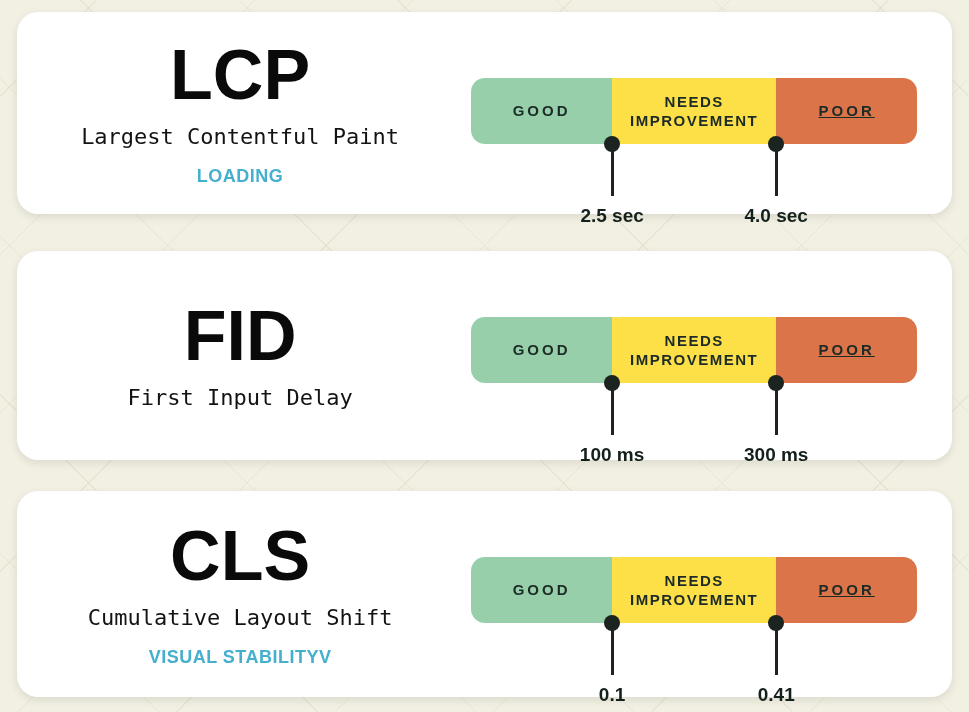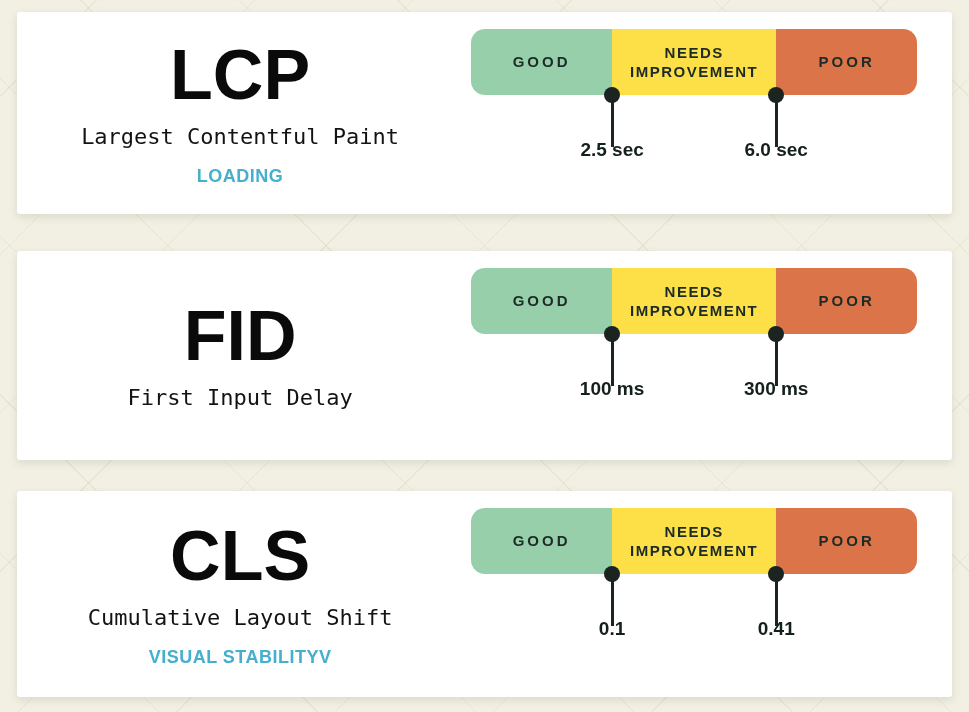--- a/index.html
+++ b/index.html
@@ -16,7 +16,7 @@
 
   .card {
     background: #ffffff;
-    border-radius: 3px;
+    border-radius: 21px;
     box-shadow: 0 3px 8px rgba(60,60,40,0.12);
     display: flex;
     width: 935px;

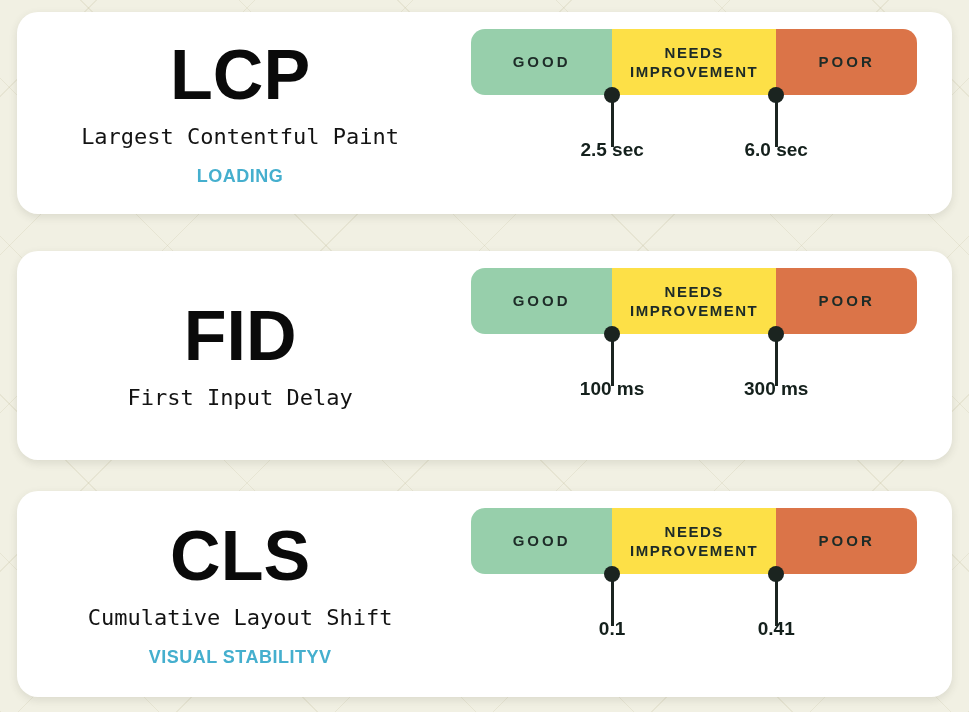--- a/index.html
+++ b/index.html
@@ -56,7 +56,7 @@
     margin-top: 17px;
   }
 
-  .card-right { width: 485px; padding-top: 17px; }
+  .card-right { width: 485px; padding-top: 66px; }
   .meter { position: relative; width: 446px; }
   .scale-bar {
     display: flex;

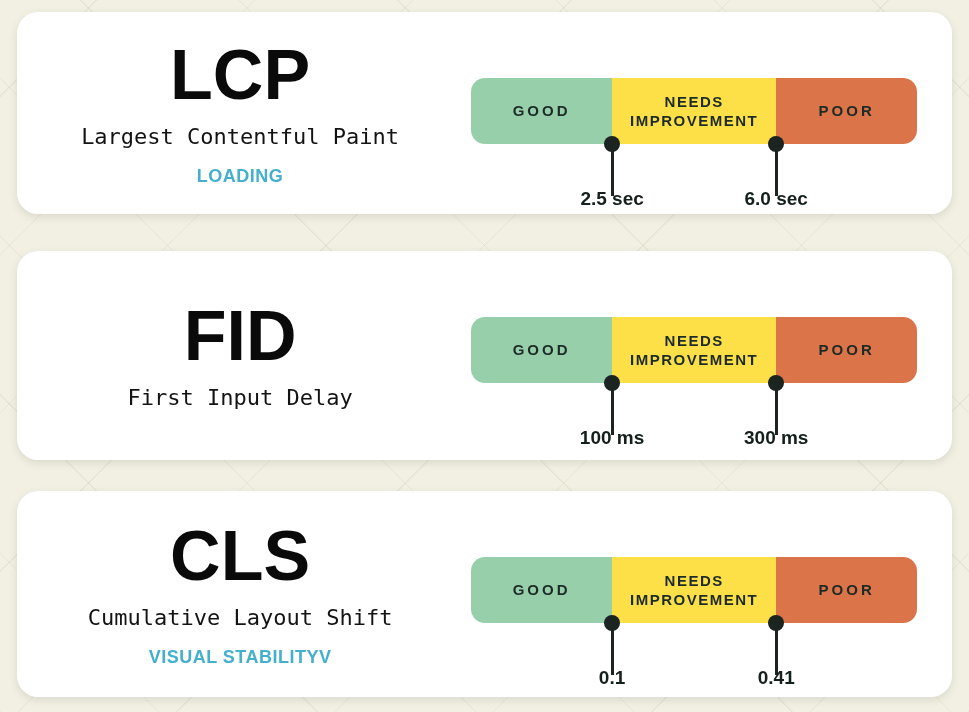--- a/index.html
+++ b/index.html
@@ -76,7 +76,7 @@
   }
   .seg-good { width: 31.6%; background: #97cfab; letter-spacing: 3px; }
   .seg-mid  { width: 36.8%; background: #fde047; letter-spacing: 1.5px; padding: 0 8px; }
-  .seg-poor { width: 31.6%; background: #db7448; letter-spacing: 3px; }
+  .seg-poor { width: 31.6%; background: #db7448; letter-spacing: 3px; text-decoration: underline; }
 
   .marker { position: absolute; top: 66px; width: 0; }
   .marker-1 { left: 31.6%; }

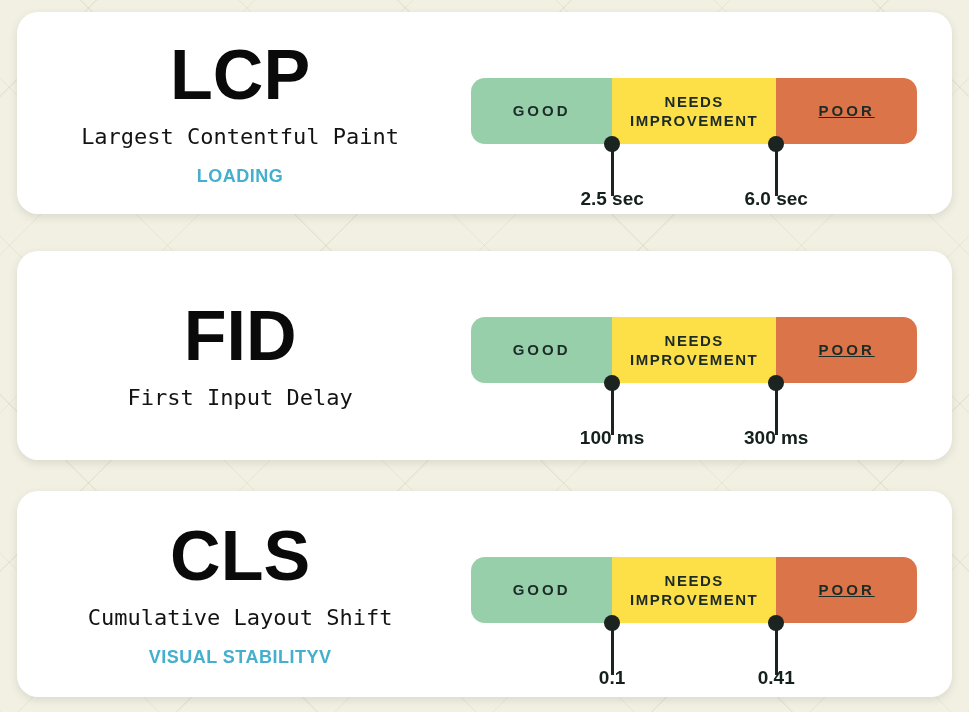--- a/index.html
+++ b/index.html
@@ -91,7 +91,7 @@
     background: #1b2420;
   }
   .t-label {
-    position: absolute; top: 44px; left: 0;
+    position: absolute; top: 61px; left: 0;
     transform: translateX(-50%);
     white-space: nowrap;
     font-weight: 700;

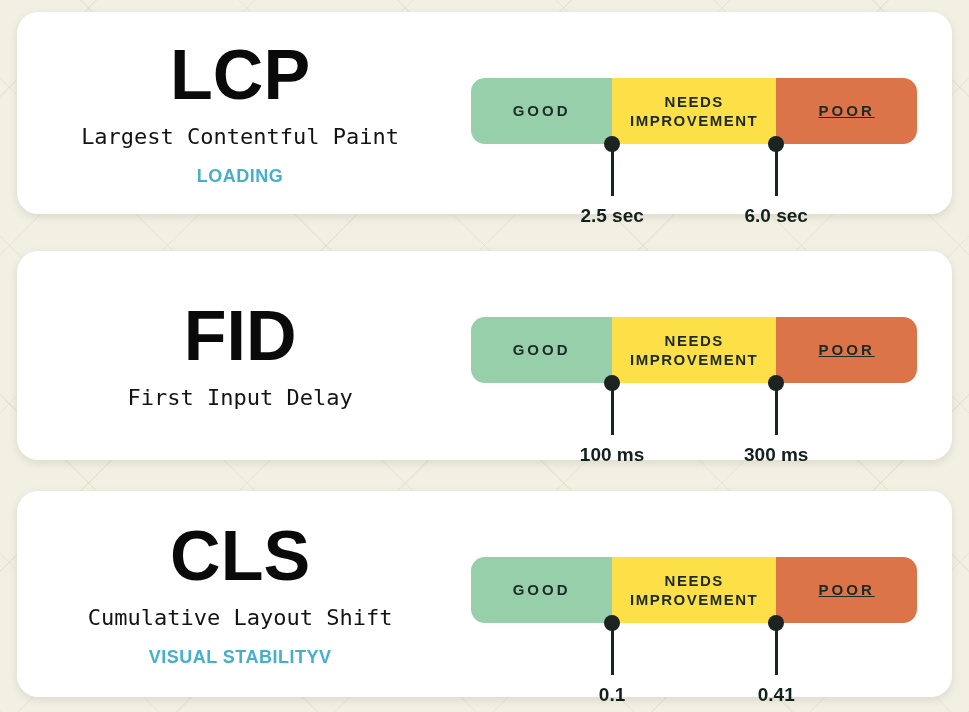--- a/index.html
+++ b/index.html
@@ -125,7 +125,7 @@
         <div class="marker marker-2">
           <div class="stem"></div>
           <div class="dot"></div>
-          <div class="t-label">6.0 sec</div>
+          <div class="t-label">4.0 sec</div>
         </div>
       </div>
     </div>

